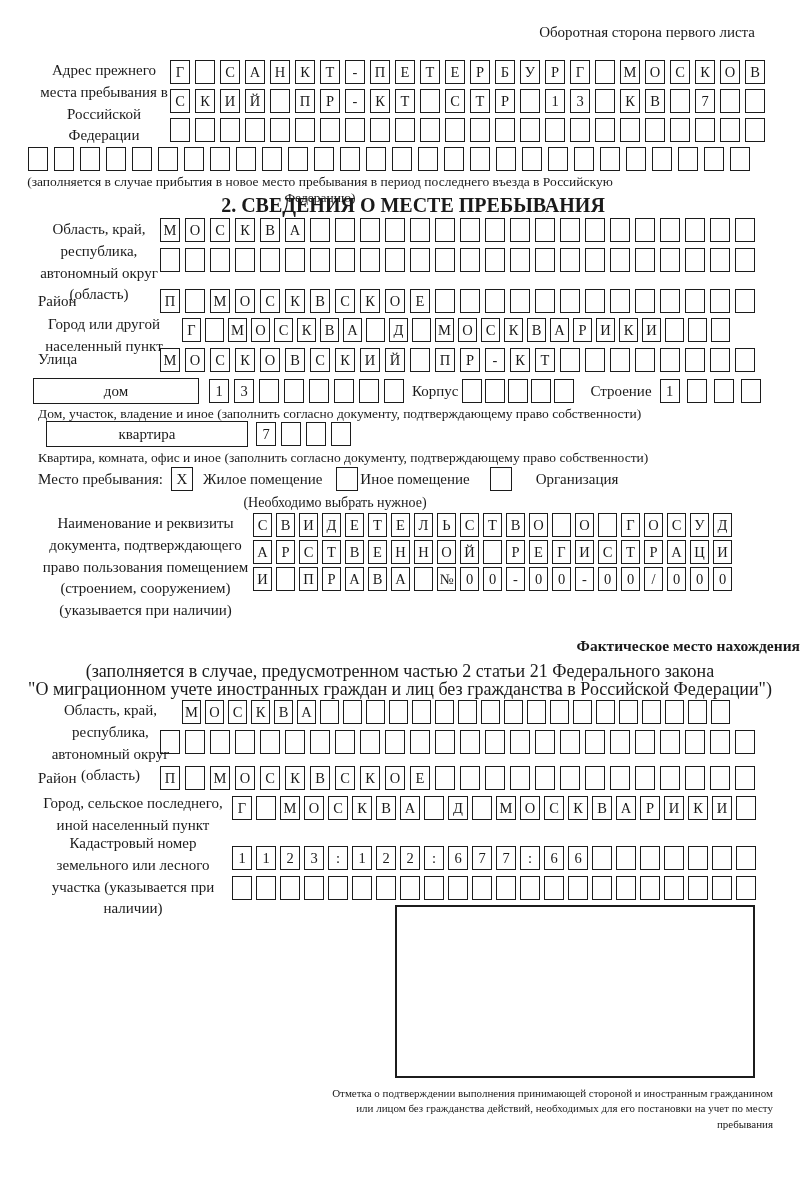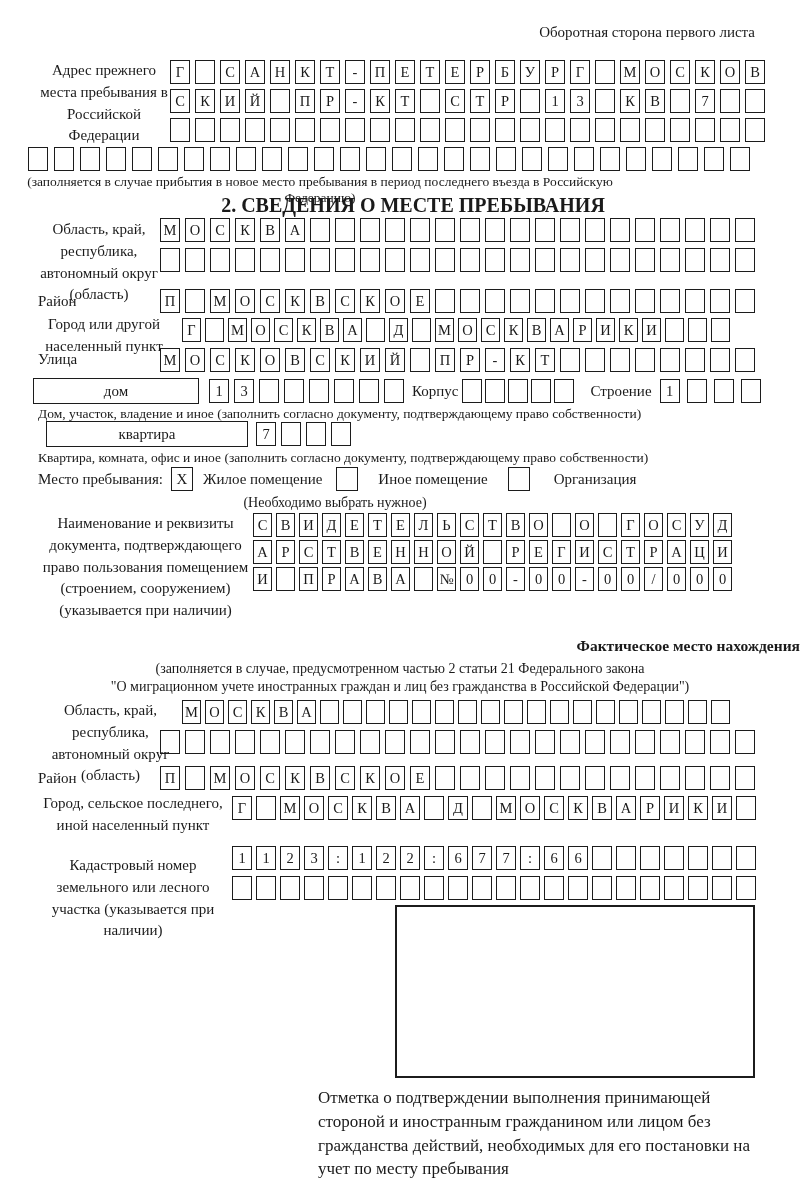--- a/index.html
+++ b/index.html
@@ -347,7 +347,7 @@
     <span class="checkbox" style="margin-left:8px;">X</span>
     <span class="inline-label" style="margin-left:10px;">Жилое помещение</span>
     <span class="checkbox" style="margin-left:14px;"></span>
-    <span class="inline-label" style="margin-left:20px;">Иное помещение</span>
+    <span class="inline-label" style="margin-left:2px;">Иное помещение</span>
     <span class="checkbox" style="margin-left:20px;"></span>
     <span class="inline-label" style="margin-left:24px;">Организация</span>
   </div>

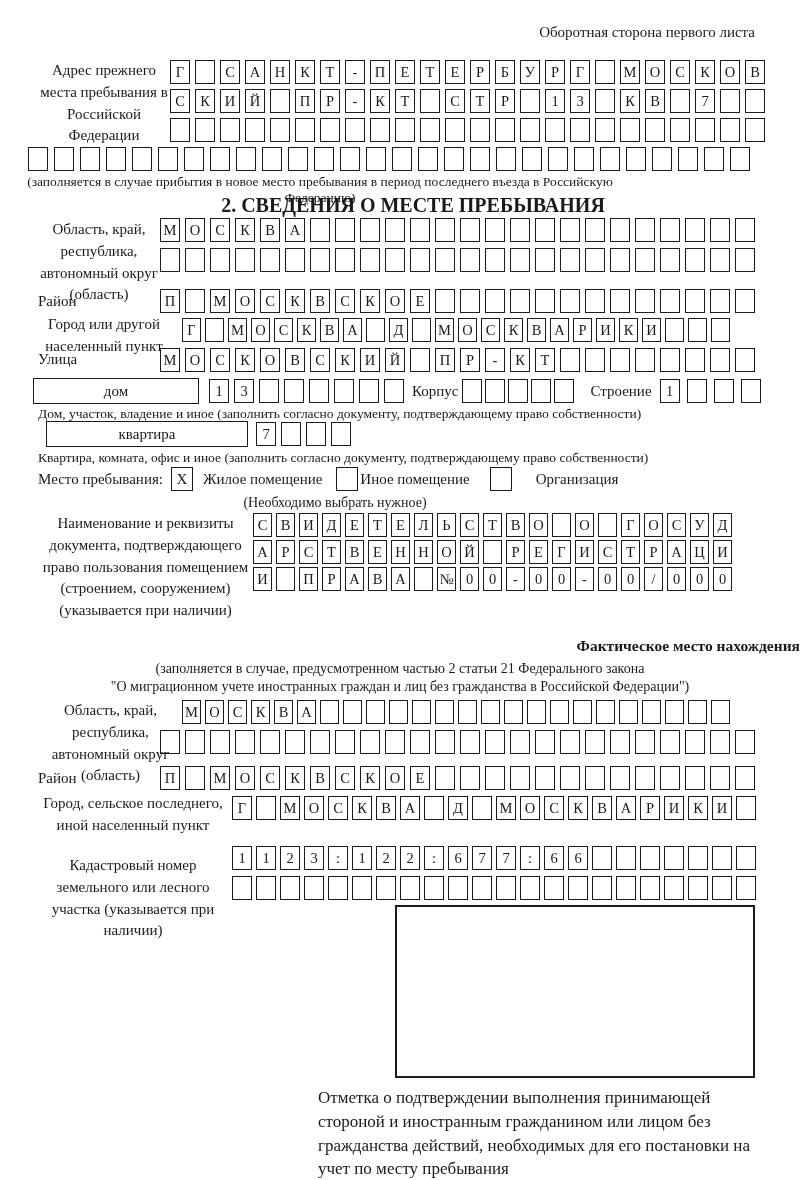--- a/index.html
+++ b/index.html
@@ -18,7 +18,7 @@
   .caption-center{font-size:13.5px;text-align:center;width:640px;left:0;}
   .title{font-weight:bold;font-size:20px;text-align:center;width:732px;left:0;padding-left:47px;}
   .subtitle{font-weight:bold;font-size:15.5px;text-align:center;width:800px;left:0;}
-  .note-center{font-size:14px;text-align:center;width:800px;left:0;}
+  .note-center{font-size:18px;text-align:center;width:800px;left:0;}
   .cells{display:flex;gap:5px;}
   .cells .cell{
     flex:0 0 auto;box-sizing:border-box;

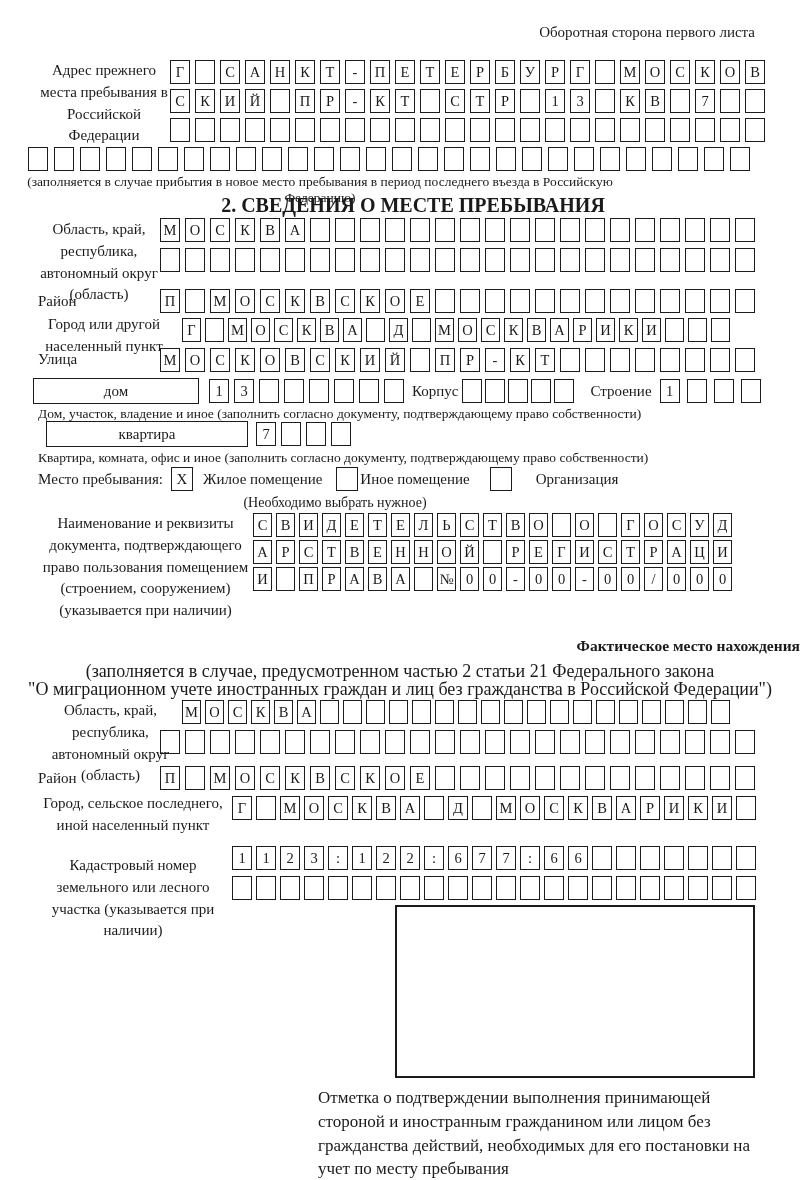--- a/index.html
+++ b/index.html
@@ -536,7 +536,7 @@
       <span class="cell"></span>
     </div>
 
-  <div class="abs label" style="left:38px;top:833px;width:190px;margin-top:22px;">Кадастровый номер земельного или лесного участка (указывается при наличии)</div>
+  <div class="abs label" style="left:38px;top:833px;width:190px;">Кадастровый номер земельного или лесного участка (указывается при наличии)</div>
   <div class="abs cells g22" style="left:232px;top:846px;">
       <span class="cell">1</span>
       <span class="cell">1</span>

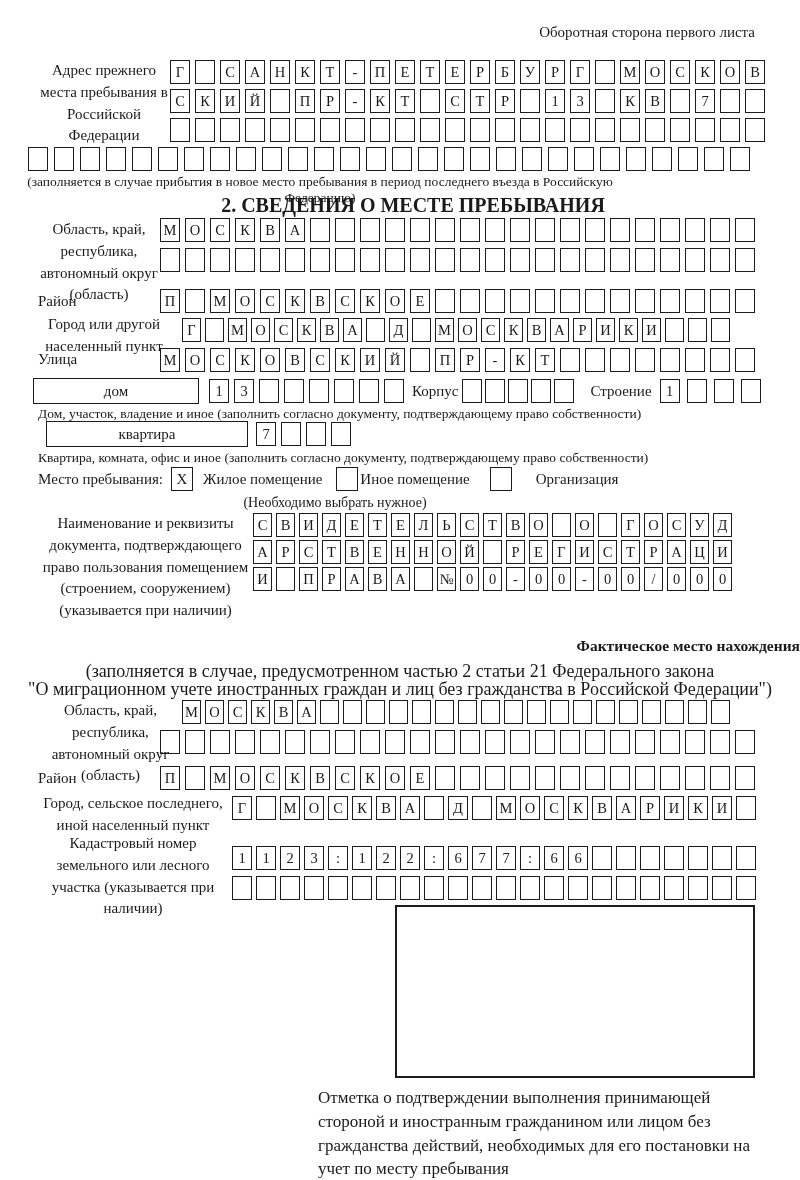--- a/index.html
+++ b/index.html
@@ -41,7 +41,7 @@
     display:flex;align-items:center;justify-content:center;font-size:15px;
   }
   .stamp-box{box-sizing:border-box;border:2px solid #1c1c1c;background:#fff;}
-  .stamp-caption{font-size:17px;line-height:1.4;text-align:left;}
+  .stamp-caption{font-size:11px;line-height:1.4;text-align:right;}
 </style>
 </head>
 <body>

